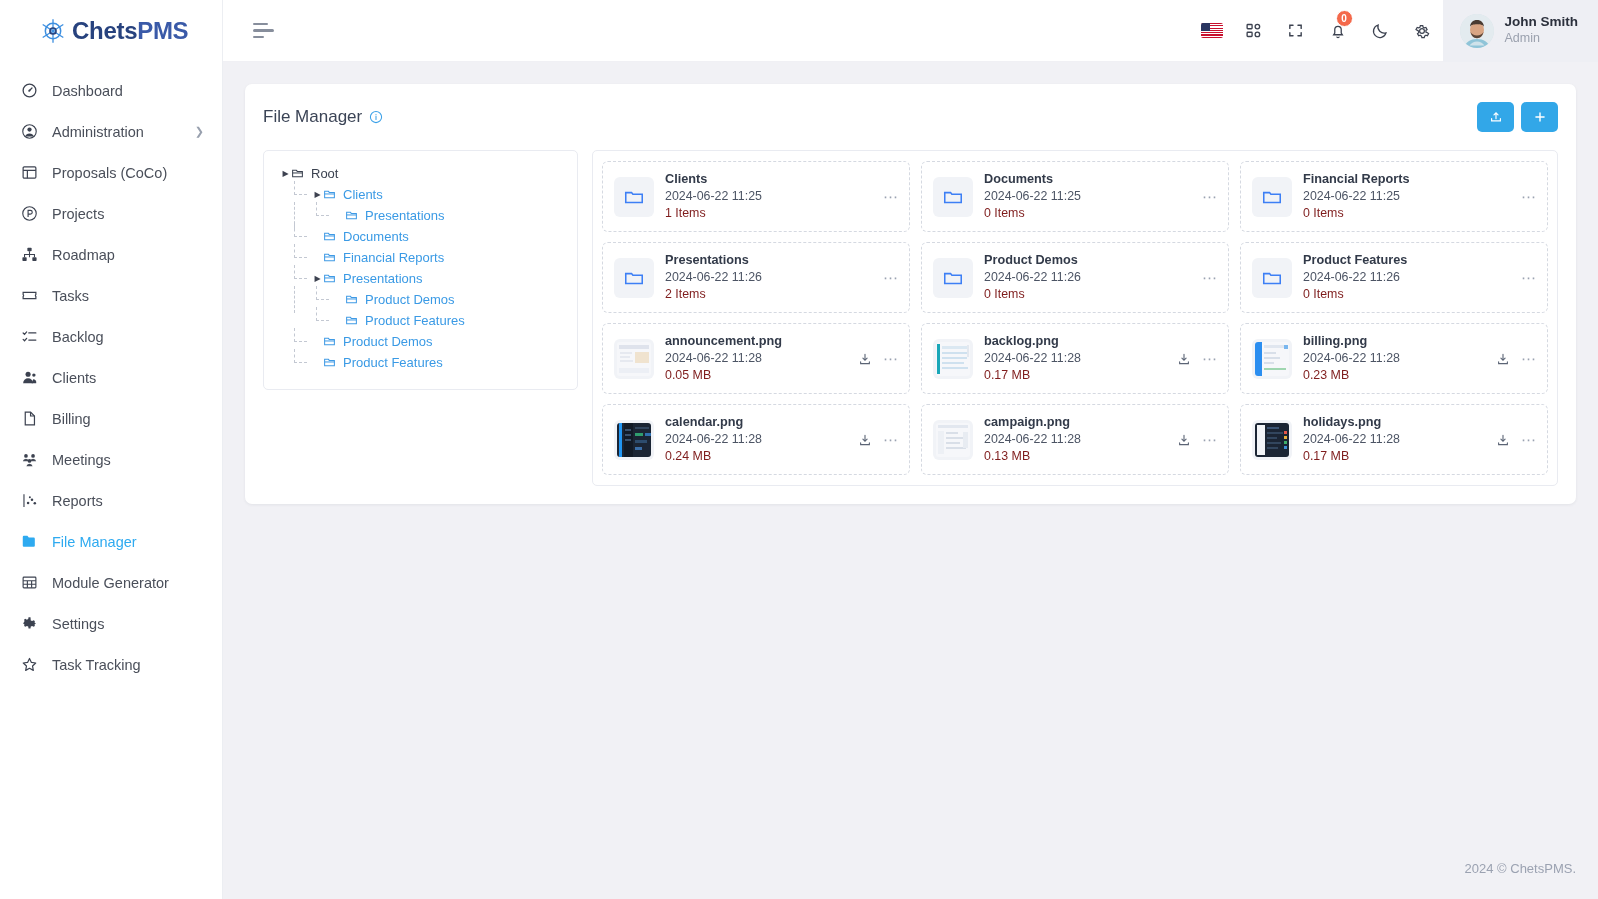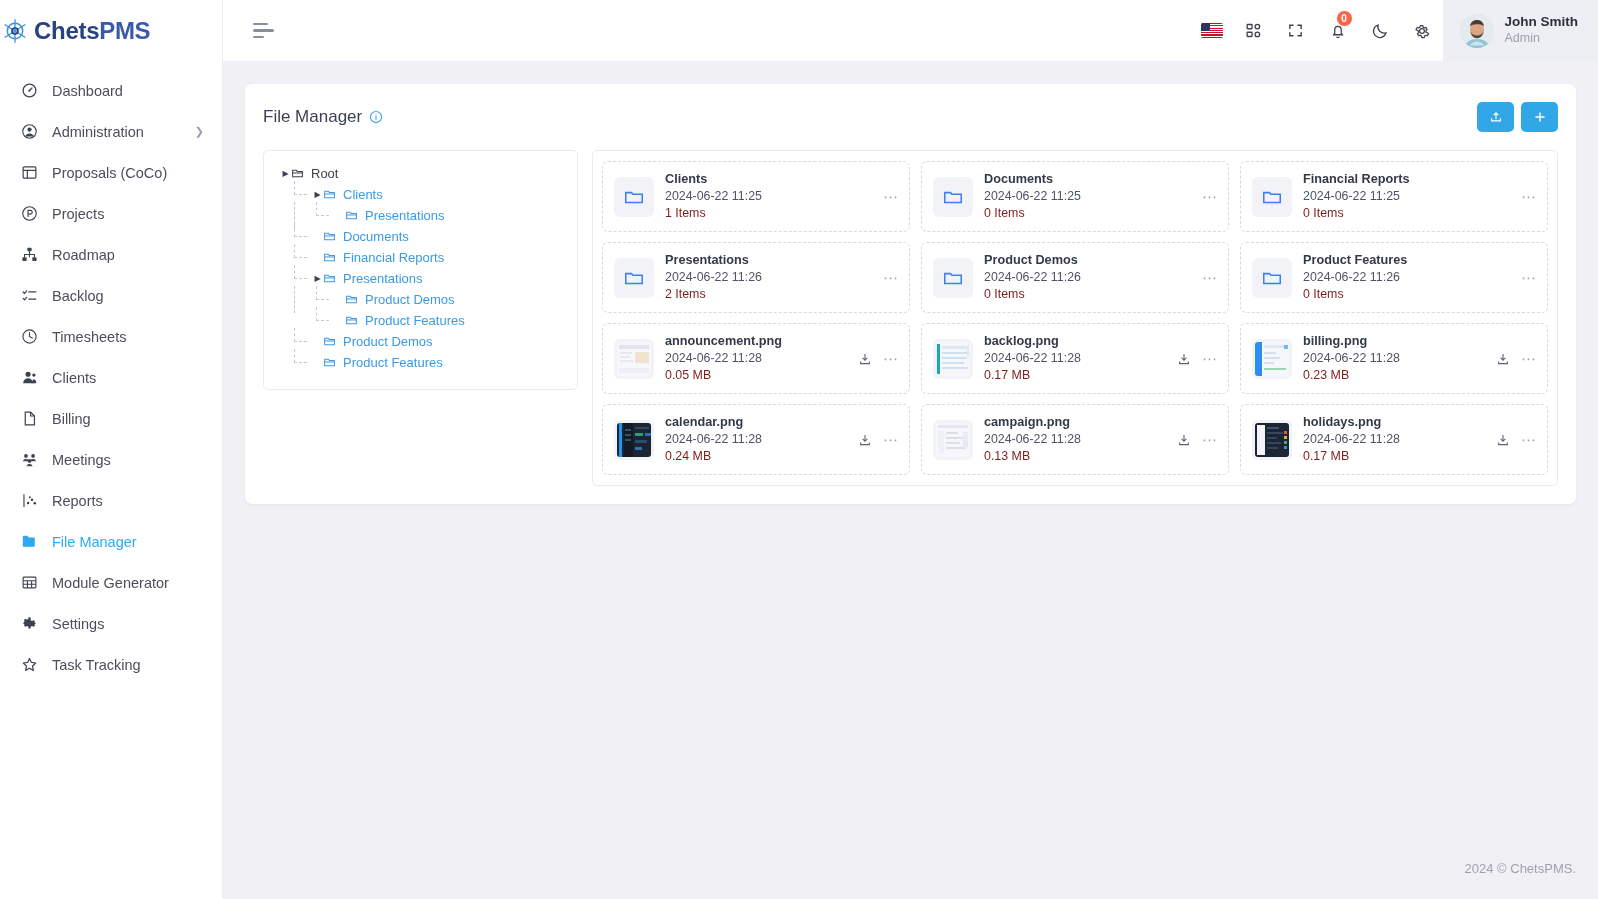--- a/index.html
+++ b/index.html
@@ -19,7 +19,7 @@
   }
   .brand {
     height: 62px; display: flex; align-items: center;
-    gap: 4px;
+    padding-left: 38px; gap: 4px;
   }
   .brand-logo { width: 30px; height: 30px; flex: 0 0 30px; }
   .brand-text {

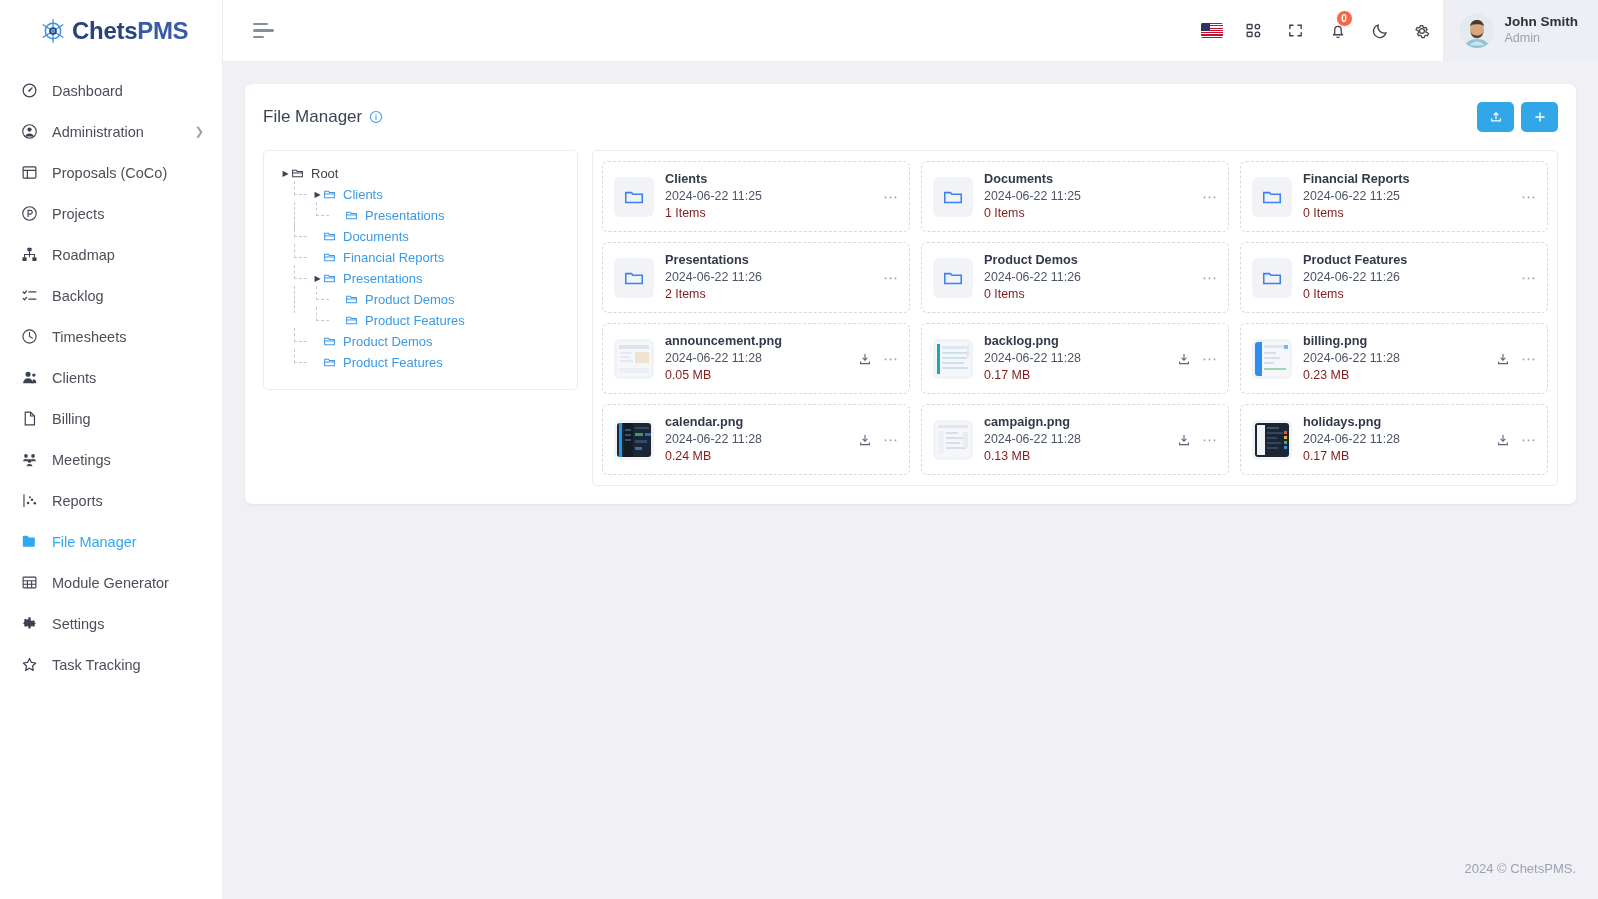--- a/index.html
+++ b/index.html
@@ -256,6 +256,14 @@
             </svg>
           </span>
         <span class="lbl">Roadmap</span>
+      </div>
+      <div class="nav-item">
+        <span class="ic">
+            <svg width="17" height="17" viewBox="0 0 24 24" fill="none" stroke="currentColor" stroke-width="1.7">
+              <path d="M3 7.5h18v3a2 2 0 000 3v3H3v-3a2 2 0 000-3z"></path>
+            </svg>
+          </span>
+        <span class="lbl">Tasks</span>
       </div>
       <div class="nav-item">
         <span class="ic">

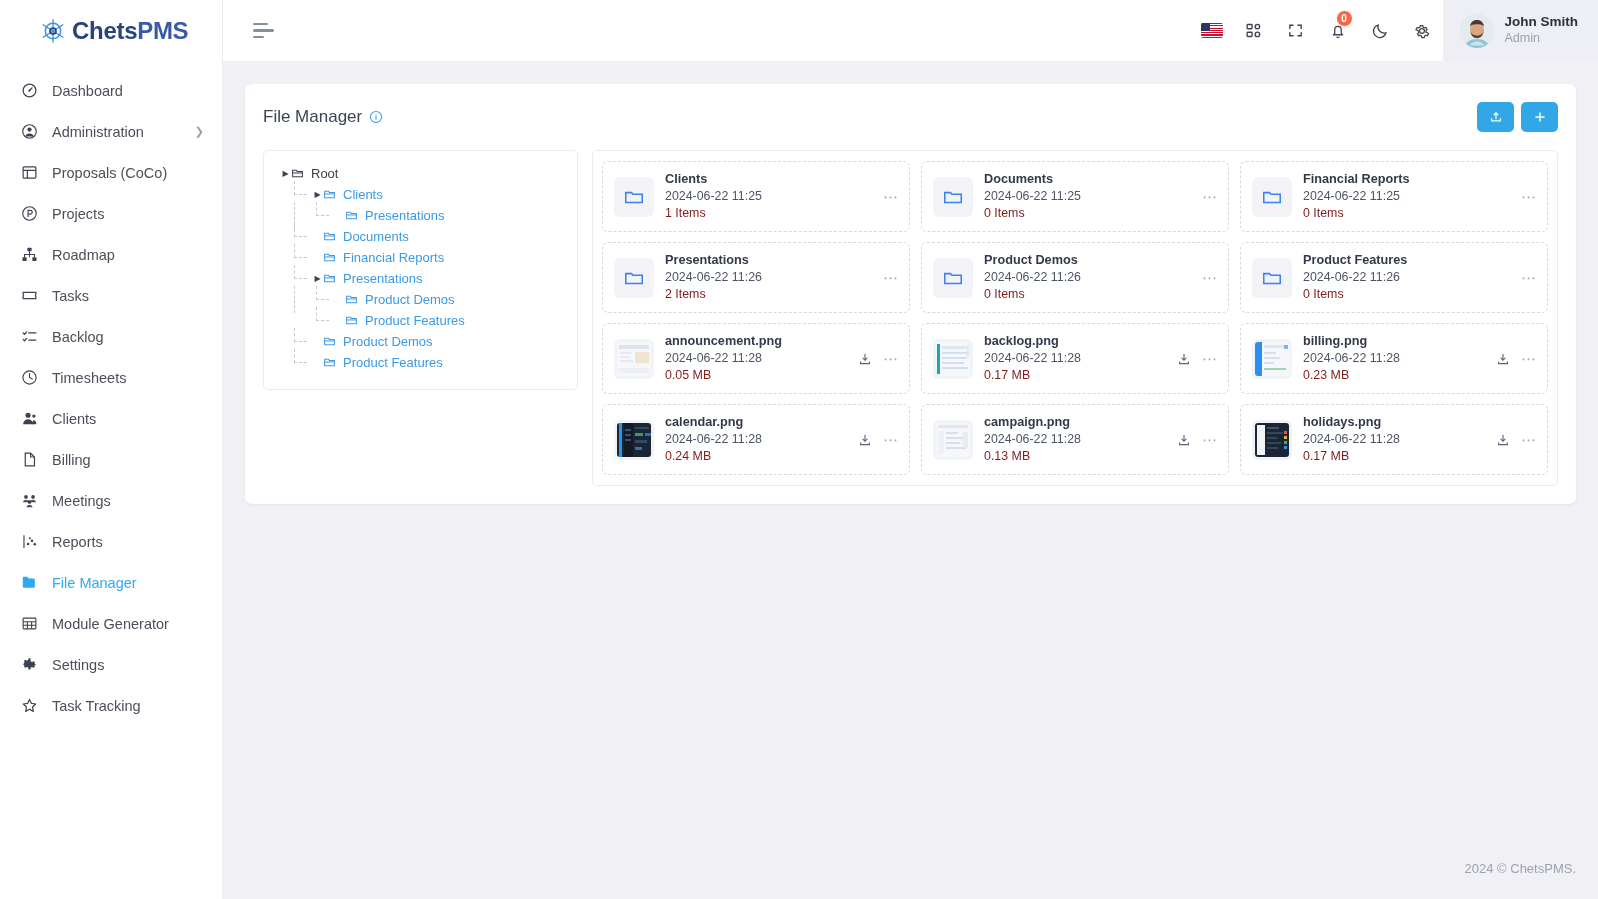--- a/index.html
+++ b/index.html
@@ -272,15 +272,6 @@
             </svg>
           </span>
         <span class="lbl">Backlog</span>
-      </div>
-      <div class="nav-item">
-        <span class="ic">
-            <svg width="17" height="17" viewBox="0 0 24 24" fill="none" stroke="currentColor" stroke-width="1.6">
-              <circle cx="12" cy="12" r="9.3"></circle>
-              <path d="M12 6.6V12l4 2.2" stroke-linecap="round"></path>
-            </svg>
-          </span>
-        <span class="lbl">Timesheets</span>
       </div>
       <div class="nav-item">
         <span class="ic">

